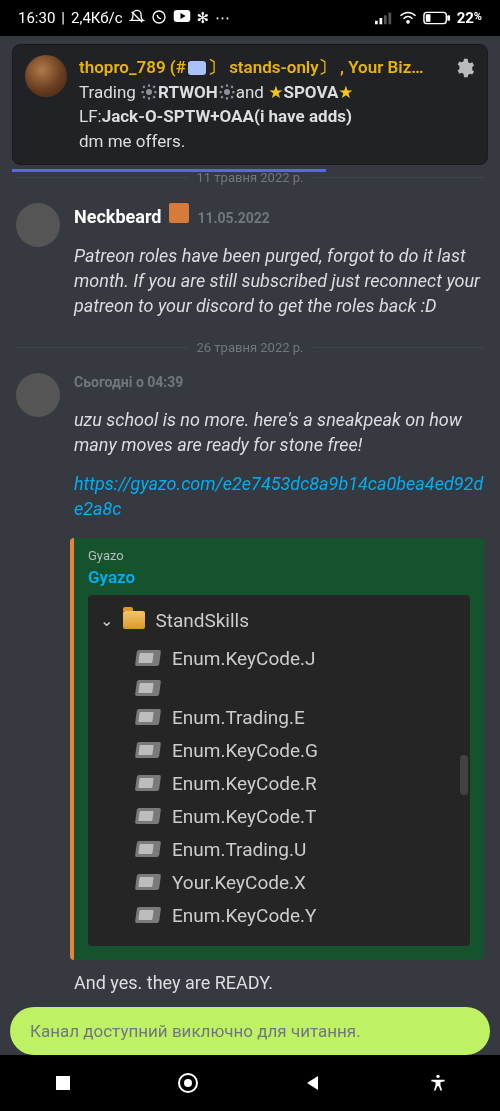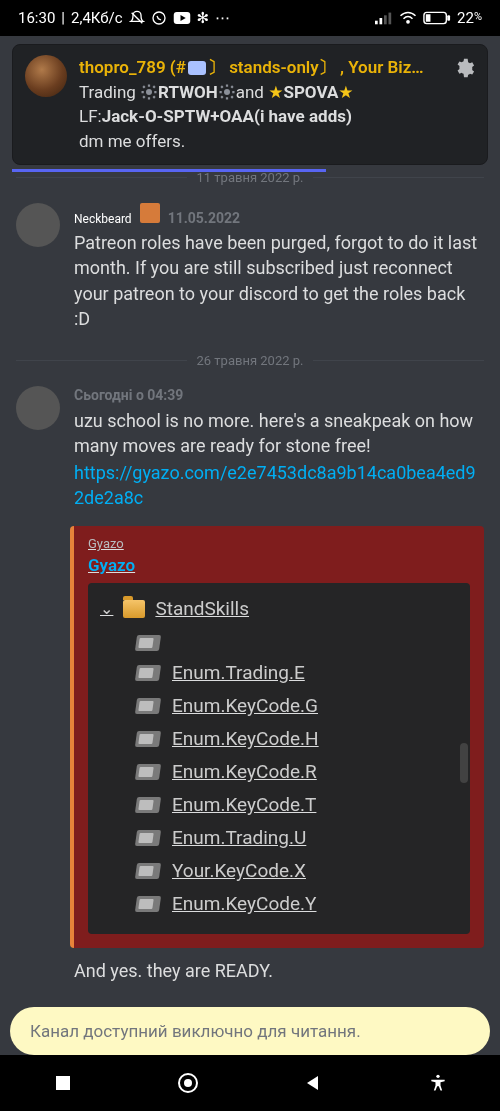--- a/index.html
+++ b/index.html
@@ -18,7 +18,7 @@
     display: flex; align-items: center; justify-content: space-between;
     padding: 0 18px; font-size: 15px; color: #fff;
   }
-  .status-left { display: flex; align-items: center; gap: 6px; }
+  .status-left { display: flex; align-items: flex-start; gap: 6px; }
   .status-right { display: flex; align-items: center; gap: 6px; }
   .status-icon { display: inline-flex; }
 

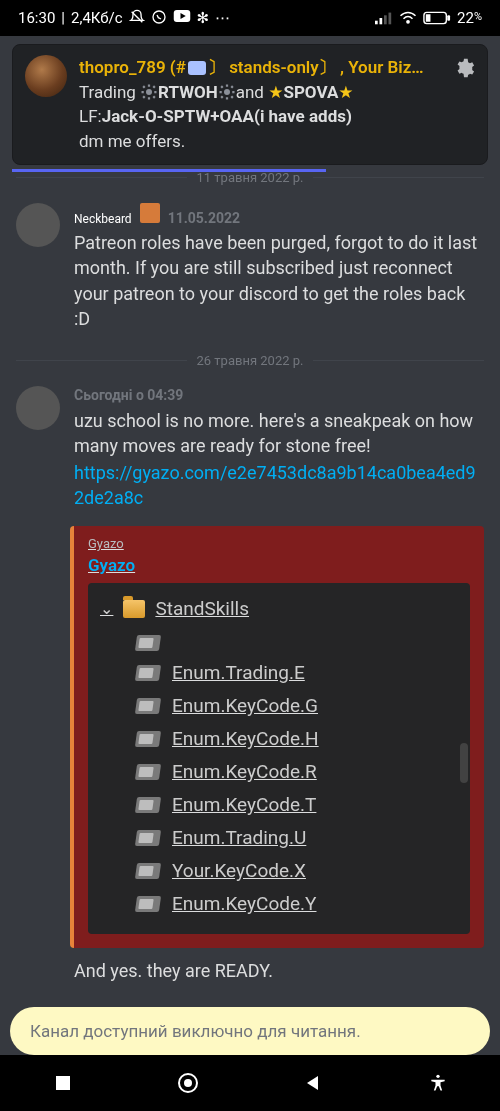--- a/index.html
+++ b/index.html
@@ -19,7 +19,7 @@
     padding: 0 18px; font-size: 15px; color: #fff;
   }
   .status-left { display: flex; align-items: flex-start; gap: 6px; }
-  .status-right { display: flex; align-items: center; gap: 6px; }
+  .status-right { display: flex; align-items: center; gap: 6px; font-weight: bold; }
   .status-icon { display: inline-flex; }
 
   

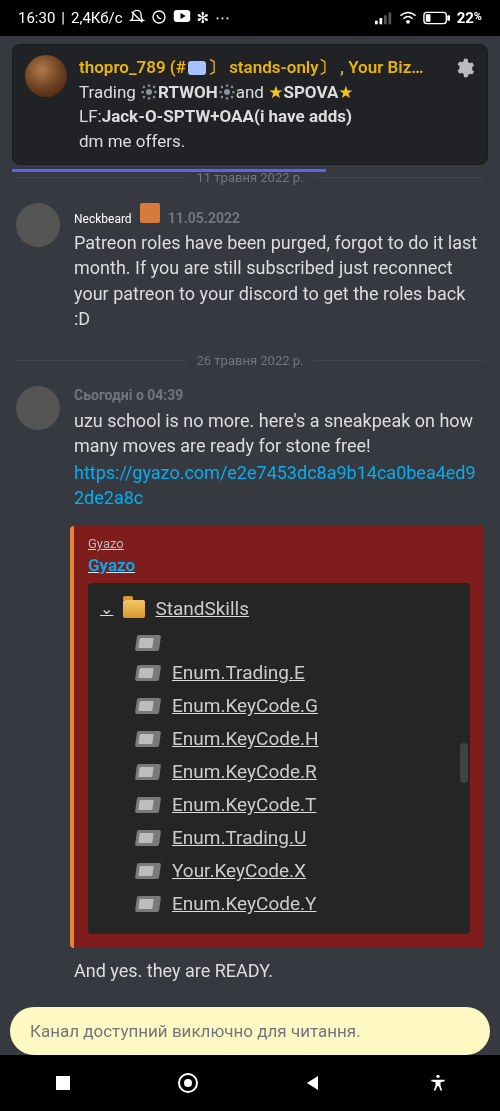--- a/index.html
+++ b/index.html
@@ -75,7 +75,7 @@
   }
   .message .body { flex: 1; min-width: 0; }
   .msg-header { display: flex; align-items: baseline; gap: 8px; flex-wrap: wrap; }
-  .username { font-weight: 400; color: #fff; font-size: 12px; }
+  .username { font-weight: 700; color: #fff; font-size: 18px; }
   .badge-emoji {
     width: 20px; height: 20px; display: inline-block;
     background: #d67b3a; position: relative; border-radius:2px;

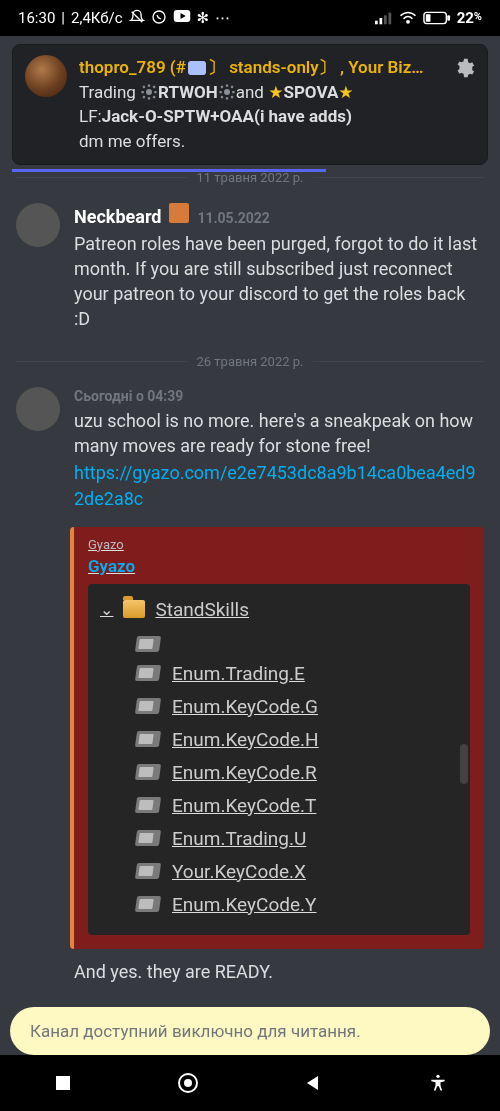--- a/index.html
+++ b/index.html
@@ -82,7 +82,7 @@
     vertical-align: -2px;
   }
   .timestamp { color: #72767d; font-size: 14px; font-weight: bold; }
-  .msg-text { color: #dcddde; margin-top: 2px; white-space: pre-wrap; }
+  .msg-text { color: #dcddde; margin-top: 14px; white-space: pre-wrap; font-style: italic; }
   .msg-link { color: #00aff4; word-break: break-all; }
 
   

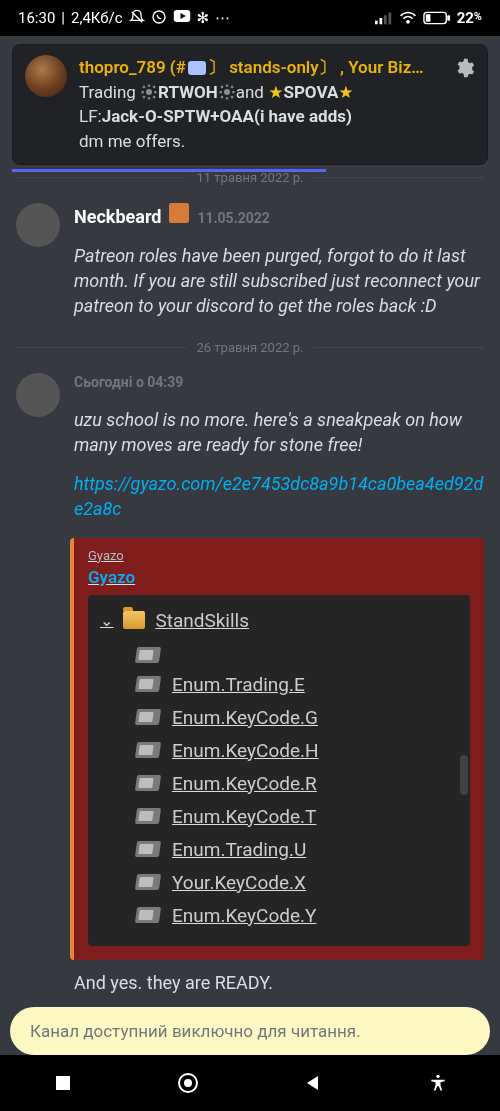--- a/index.html
+++ b/index.html
@@ -88,11 +88,10 @@
   
   .embed {
     margin: 8px 16px 6px 70px;
-    background: #7f1d1d;
+    background: #14532d;
     border-left: 4px solid #e8833a;
     border-radius: 4px;
     padding: 10px 14px 14px 14px;
-    text-decoration: underline;
   }
   .embed-provider { color: #b9bbbe; font-size: 13px; margin-bottom: 4px; }
   .embed-title { color: #00aff4; font-weight: 600; font-size: 17px; margin-bottom: 8px; }

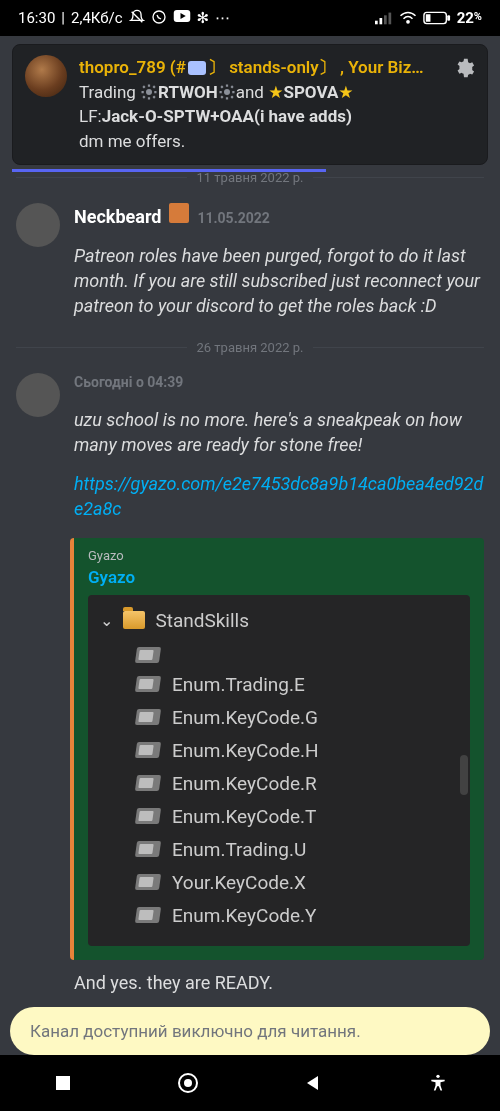--- a/index.html
+++ b/index.html
@@ -299,6 +299,10 @@
     </div>
     <div class="tree-item">
         <span class="script-icon"></span>
+        <span>Enum.KeyCode.J</span>
+      </div>
+    <div class="tree-item">
+        <span class="script-icon"></span>
       </div>
     <div class="tree-item">
         <span class="script-icon"></span>

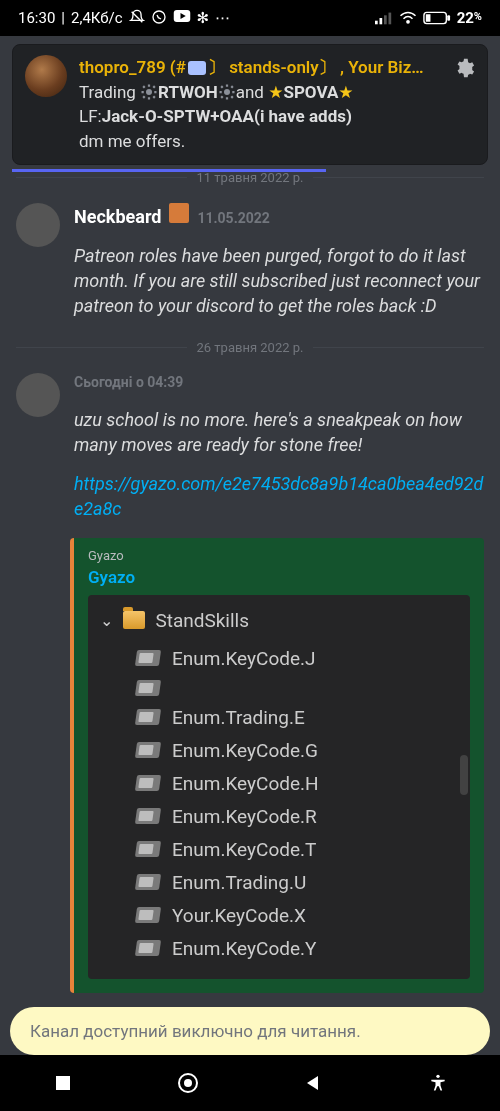--- a/index.html
+++ b/index.html
@@ -314,10 +314,6 @@
       </div>
     <div class="tree-item">
         <span class="script-icon"></span>
-        <span>Enum.KeyCode.H</span>
-      </div>
-    <div class="tree-item">
-        <span class="script-icon"></span>
         <span>Enum.KeyCode.R</span>
       </div>
     <div class="tree-item">

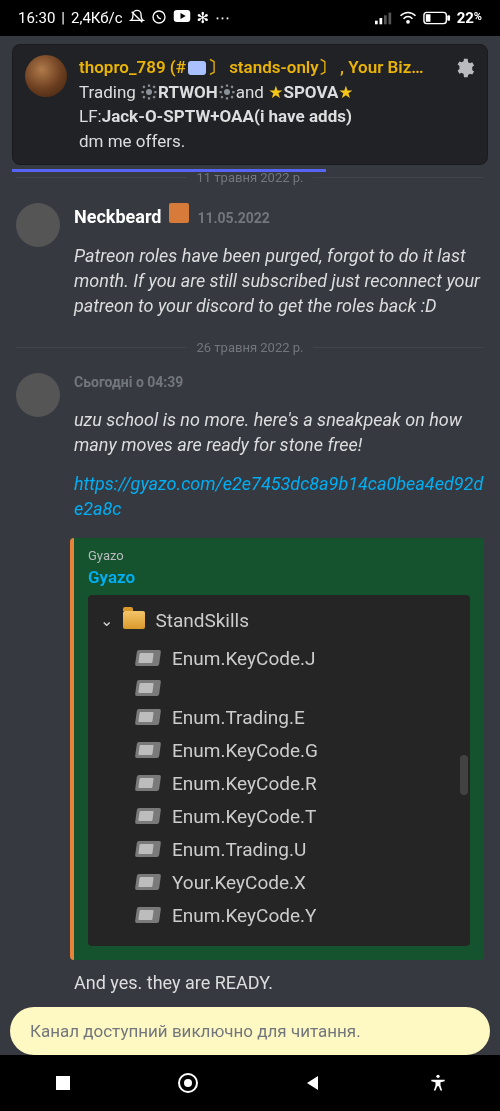--- a/index.html
+++ b/index.html
@@ -143,7 +143,7 @@
     padding: 0 10px;
   }
   .input-pill {
-    background: #fef9c3; border-radius: 24px;
+    background: #bef264; border-radius: 24px;
     padding: 14px 20px; color: #72767d; font-size: 17px;
   }
 

